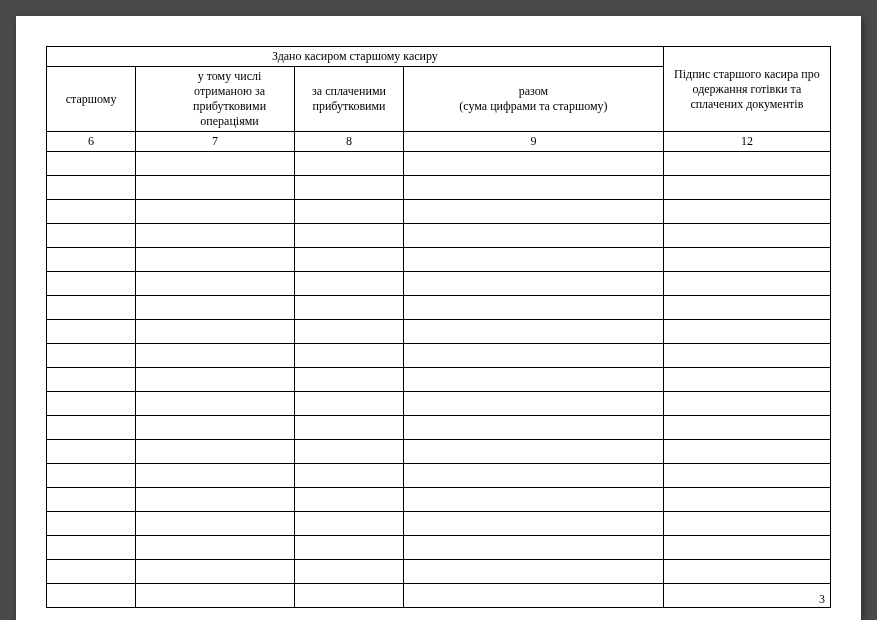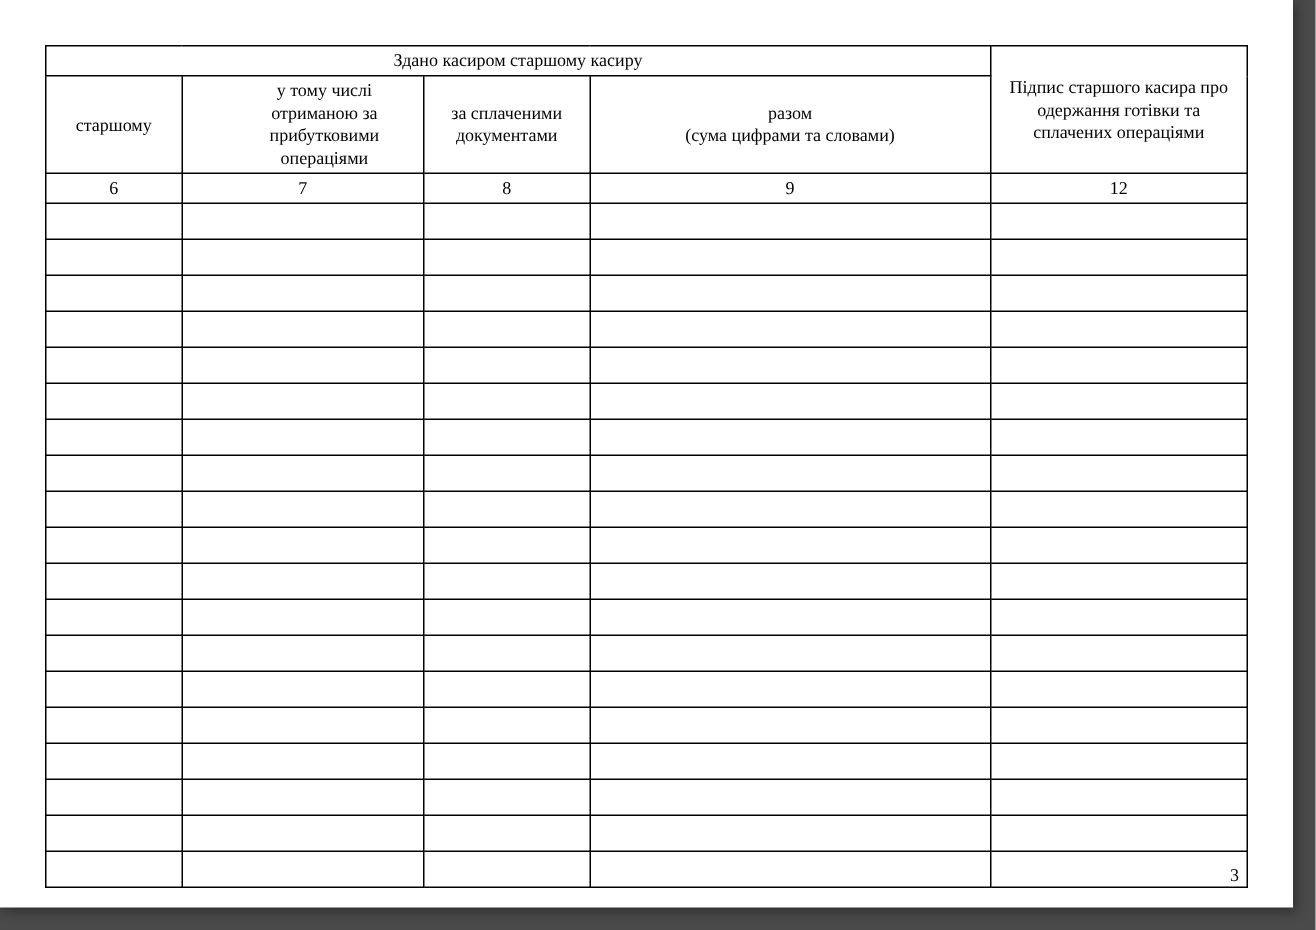--- a/index.html
+++ b/index.html
@@ -21,7 +21,7 @@
       background: #ffffff;
       width: 862px;
       height: 605px;
-      margin: 0;
+      margin: 16px;
       padding: 30px 30px 18px 30px;
       box-shadow: 2px 2px 8px rgba(0,0,0,0.4);
       position: relative;

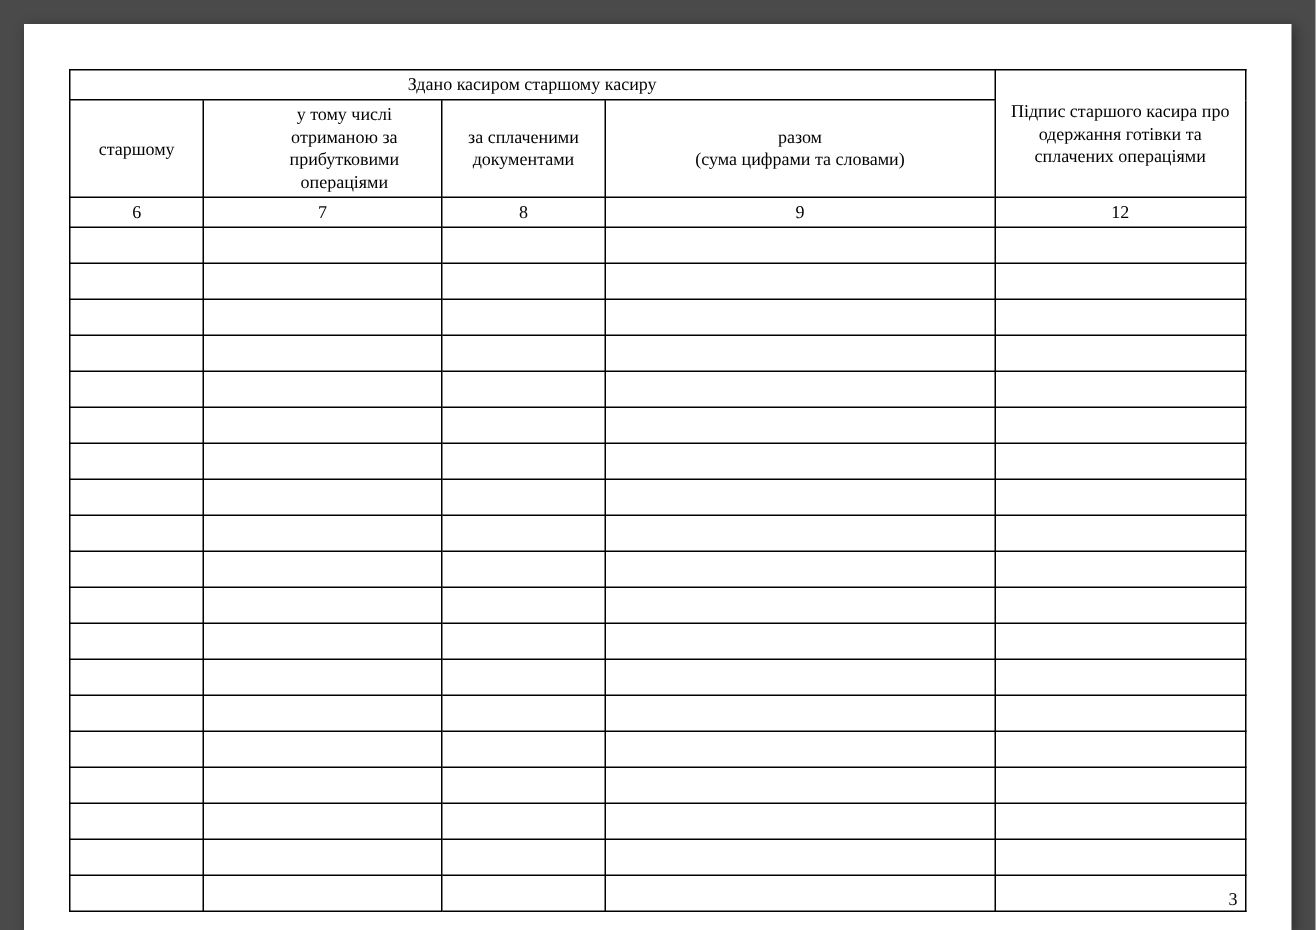--- a/index.html
+++ b/index.html
@@ -75,7 +75,7 @@
     <thead>
       <tr class="header-group">
         <th colspan="4">Здано касиром старшому касиру</th>
-        <th rowspan="2" class="col10 header-sub">Підпис старшого касира про одержання готівки та сплачених операціями</th>
+        <th rowspan="2" class="col10 header-sub">Підпис старшого касира про одержання готівки та сплачених документів</th>
       </tr>
       <tr class="header-sub">
         <th class="col6">старшому</th>

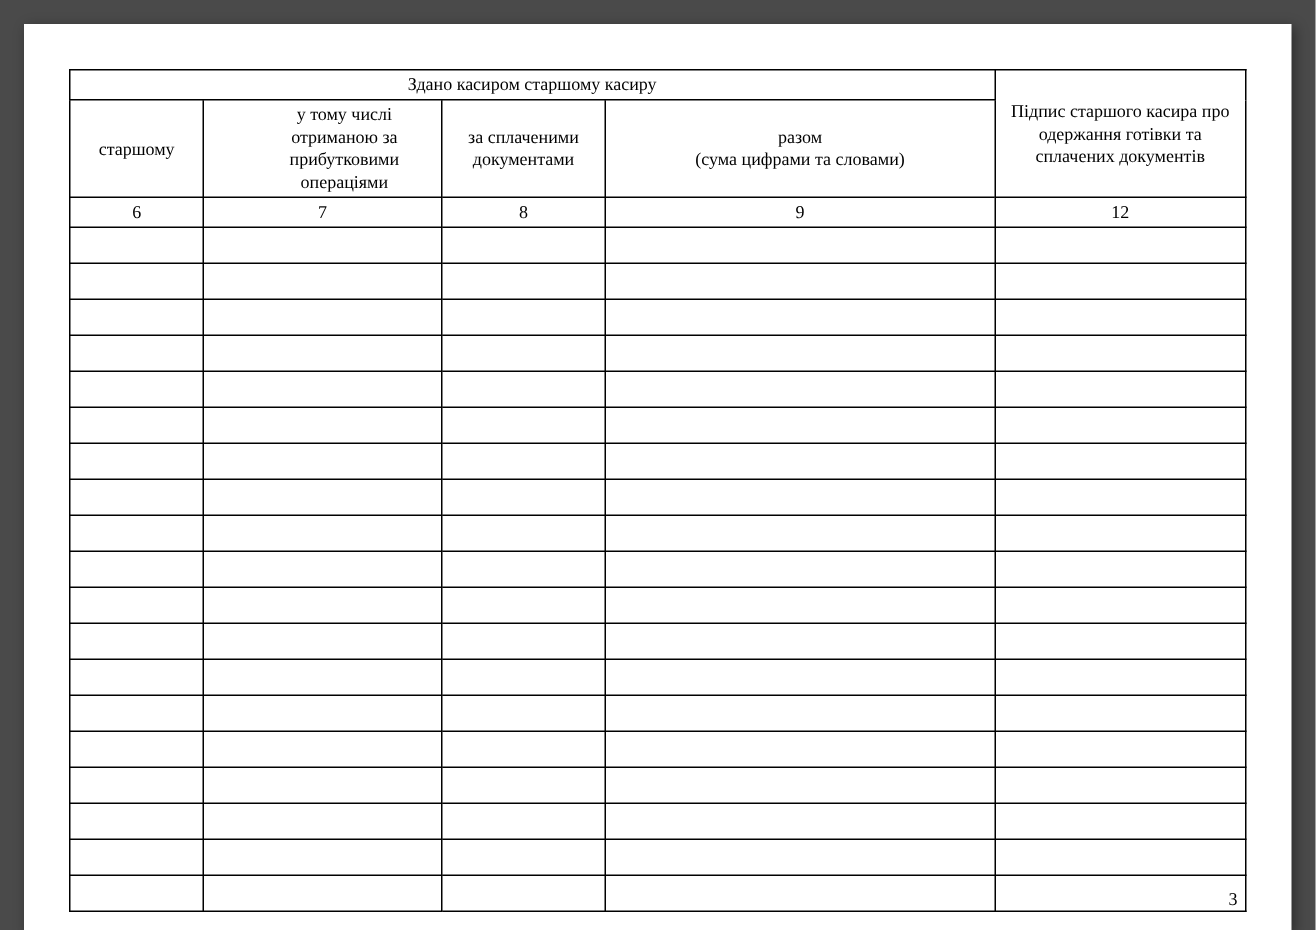--- a/index.html
+++ b/index.html
@@ -80,7 +80,7 @@
       <tr class="header-sub">
         <th class="col6">старшому</th>
         <th class="col7">у тому числі отриманою за прибутковими операціями</th>
-        <th class="col8">за сплаченими документами</th>
+        <th class="col8">за сплаченими прибутковими</th>
         <th class="col9" style="white-space: pre-line;">разом
 (сума цифрами та словами)</th>
       </tr>

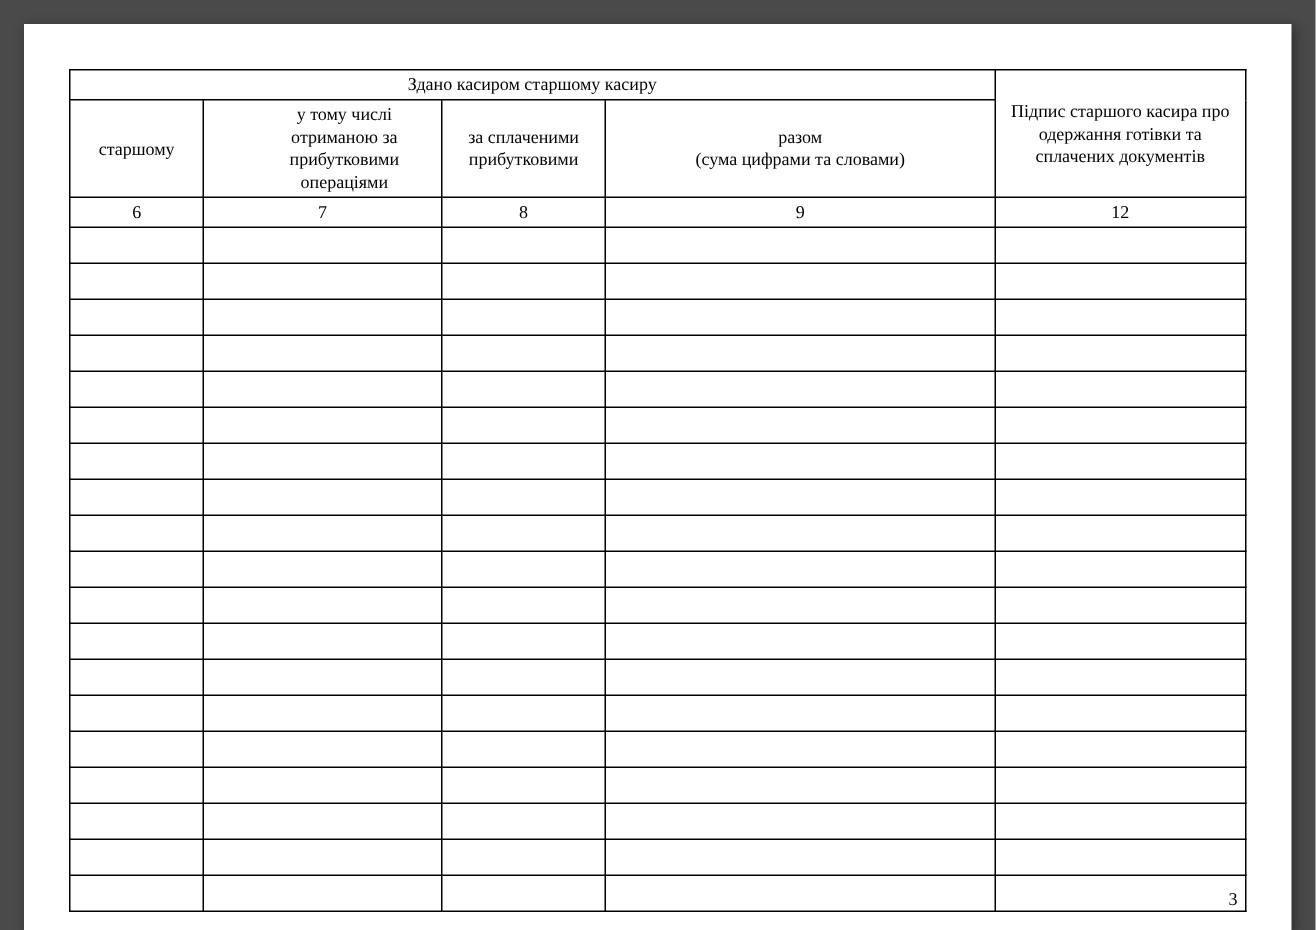--- a/index.html
+++ b/index.html
@@ -82,7 +82,7 @@
         <th class="col7">у тому числі отриманою за прибутковими операціями</th>
         <th class="col8">за сплаченими прибутковими</th>
         <th class="col9" style="white-space: pre-line;">разом
-(сума цифрами та словами)</th>
+(сума цифрами та старшому)</th>
       </tr>
       <tr class="num-row">
         <td>6</td>

